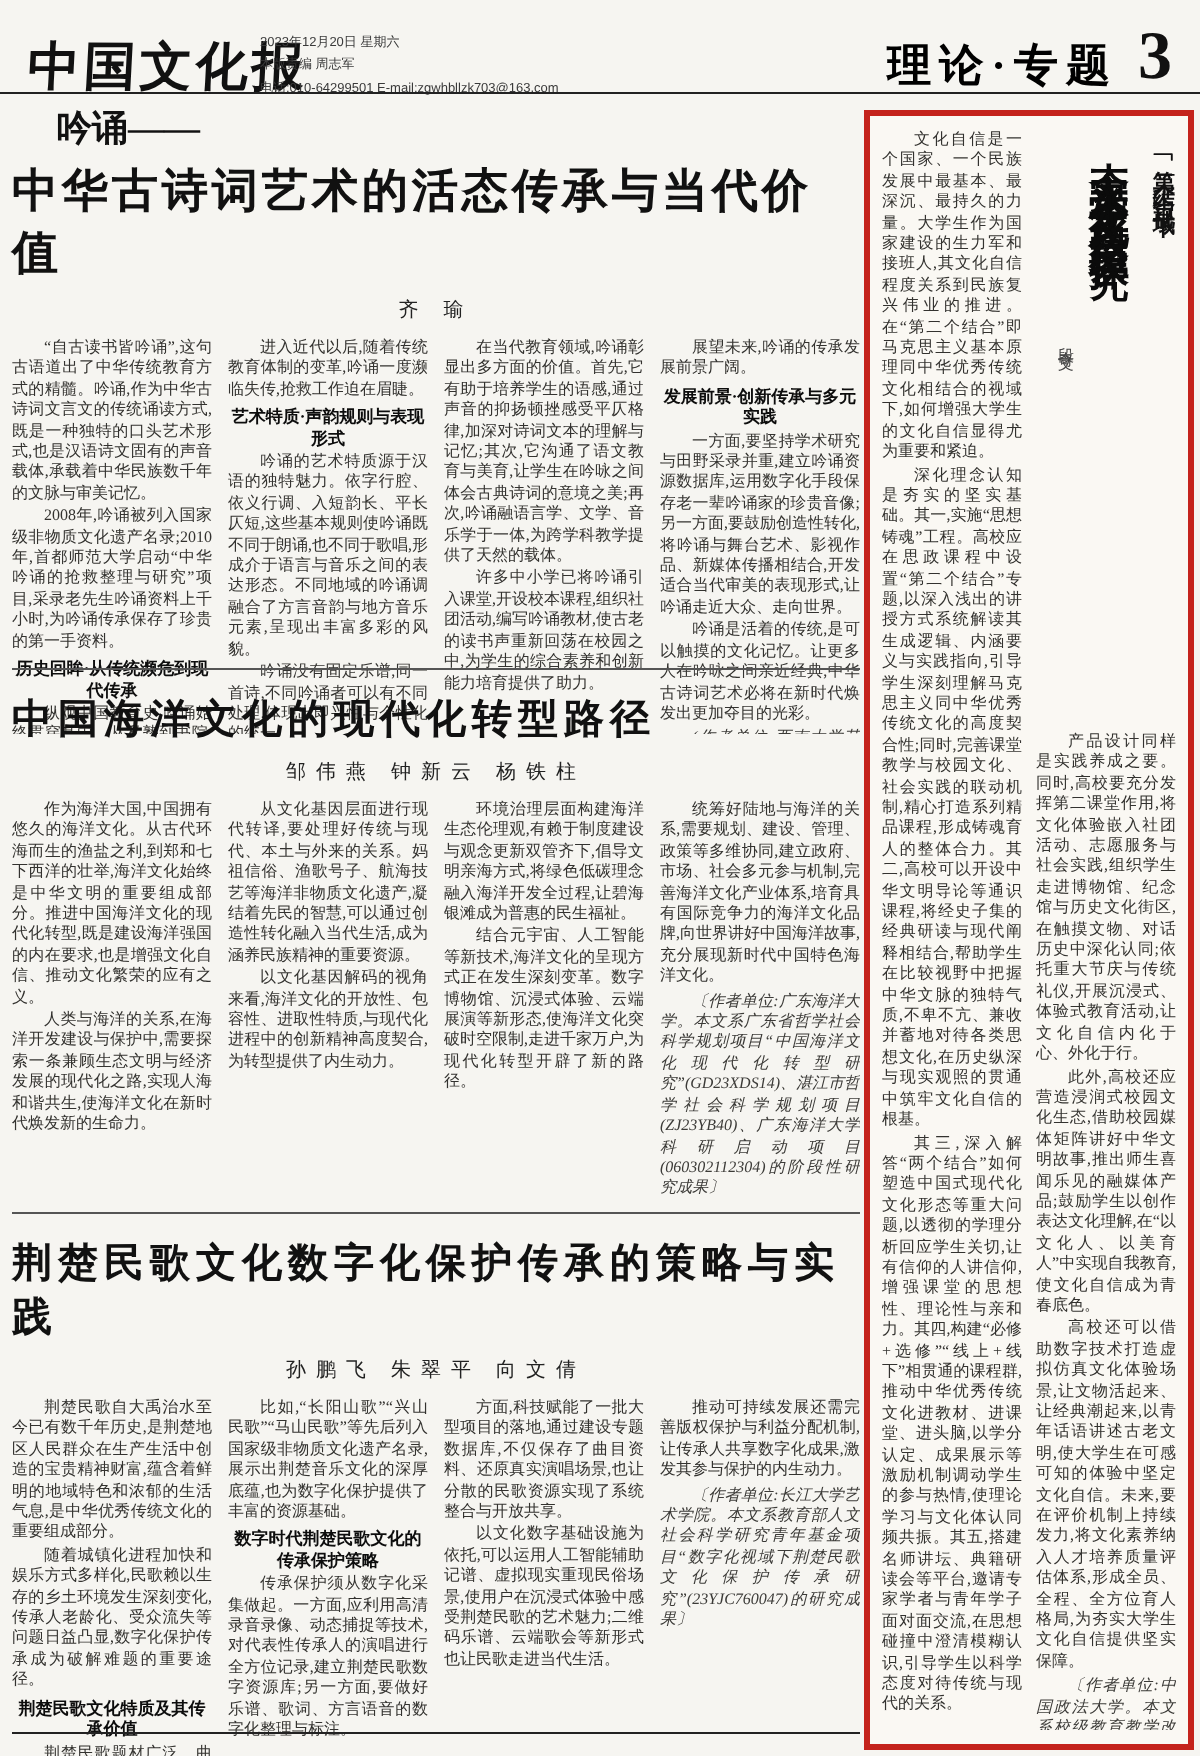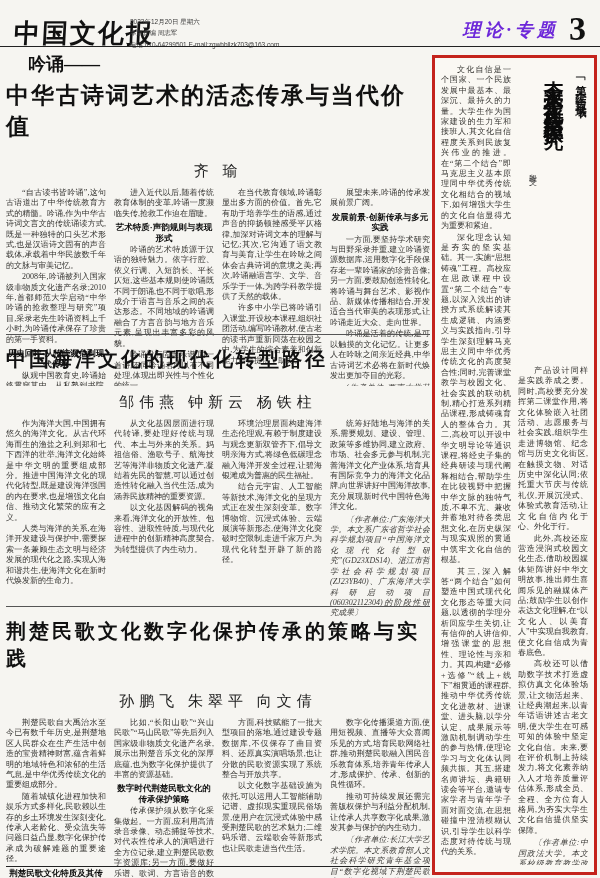--- a/index.html
+++ b/index.html
@@ -12,7 +12,7 @@
   .mast-info{position:absolute;left:130px;top:16px;font-size:6.5px;line-height:1.75;color:#3a3a3a;
         font-family:"Liberation Sans","DejaVu Sans",sans-serif;}
   .section-wrap{position:absolute;right:14px;top:10px;display:flex;align-items:flex-start;}
-  .section{font-size:18px;font-weight:800;letter-spacing:4px;color:#6d28d9;margin-top:8px;font-style:italic;}
+  .section{font-size:22px;font-weight:800;letter-spacing:4px;color:#000000;margin-top:8px;}
   .pagenum{font-size:34px;font-weight:800;margin-left:10px;color:#111;}
   .rule{position:absolute;border-top:1.5px solid #222;}
   .rule-header{left:0;right:0;top:46px;}

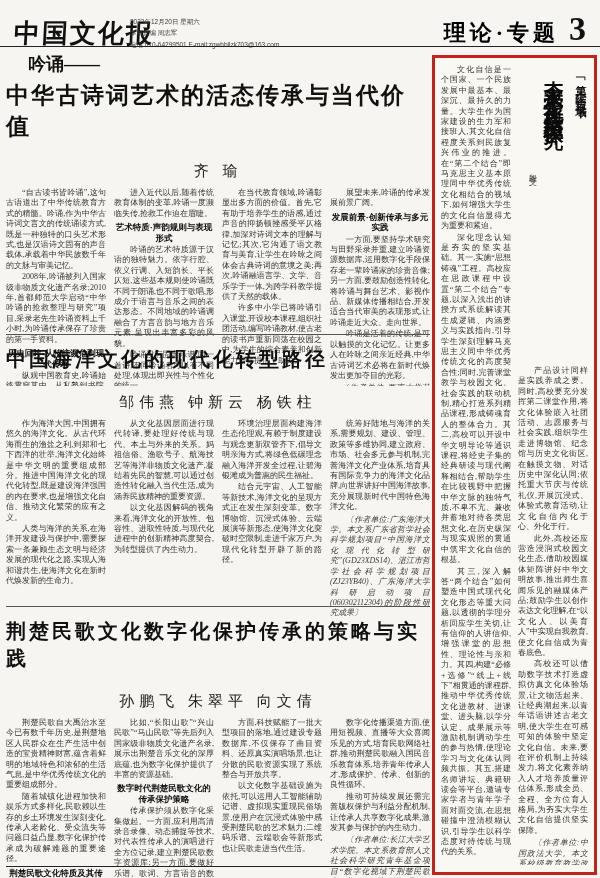--- a/index.html
+++ b/index.html
@@ -27,7 +27,7 @@
   .kicker{font-size:18px;font-weight:800;margin-left:22px;color:#111;}
   .title-lg{font-size:23px;font-weight:800;text-align:left;letter-spacing:2px;margin:4px 0 0;color:#111;}
   .title-md{font-size:20px;font-weight:800;text-align:left;letter-spacing:3px;margin:6px 0 0;color:#111;}
-  .byline{text-align:center;font-size:15px;letter-spacing:5px;margin-top:20px;color:#222;}
+  .byline{text-align:center;font-size:10px;letter-spacing:5px;margin-top:6px;color:#222;}
   .cols{display:flex;gap:8px;margin-top:7px;overflow:hidden;}
   .art1 .cols{height:198px;}
   .art2 .cols{height:203px;}

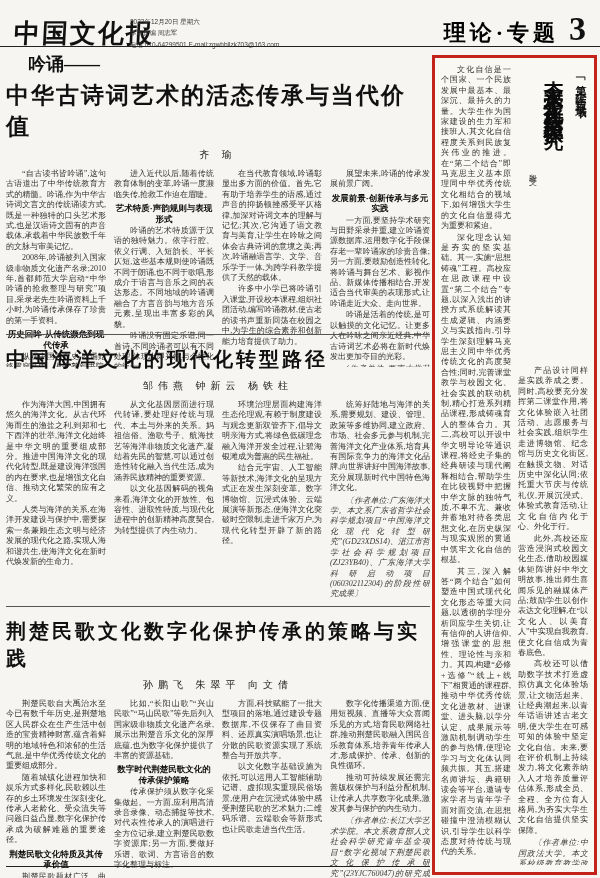--- a/index.html
+++ b/index.html
@@ -140,7 +140,6 @@
           <div class="para">以文化数字基础设施为依托,可以运用人工智能辅助记谱、虚拟现实重现民俗场景,使用户在沉浸式体验中感受荆楚民歌的艺术魅力;二维码乐谱、云端歌会等新形式也让民歌走进当代生活。</div>
         </div>
       <div class="col">
-          <div class="para">数字化传播渠道方面,使用短视频、直播等大众喜闻乐见的方式,培育民歌网络社群,推动荆楚民歌融入国民音乐教育体系,培养青年传承人才,形成保护、传承、创新的良性循环。</div>
           <div class="para">推动可持续发展还需完善版权保护与利益分配机制,让传承人共享数字化成果,激发其参与保护的内生动力。</div>
           <div class="note para">〔作者单位:长江大学艺术学院。本文系教育部人文社会科学研究青年基金项目“数字化视域下荆楚民歌文化保护传承研究”(23YJC760047)的研究成果〕</div>
         </div>

